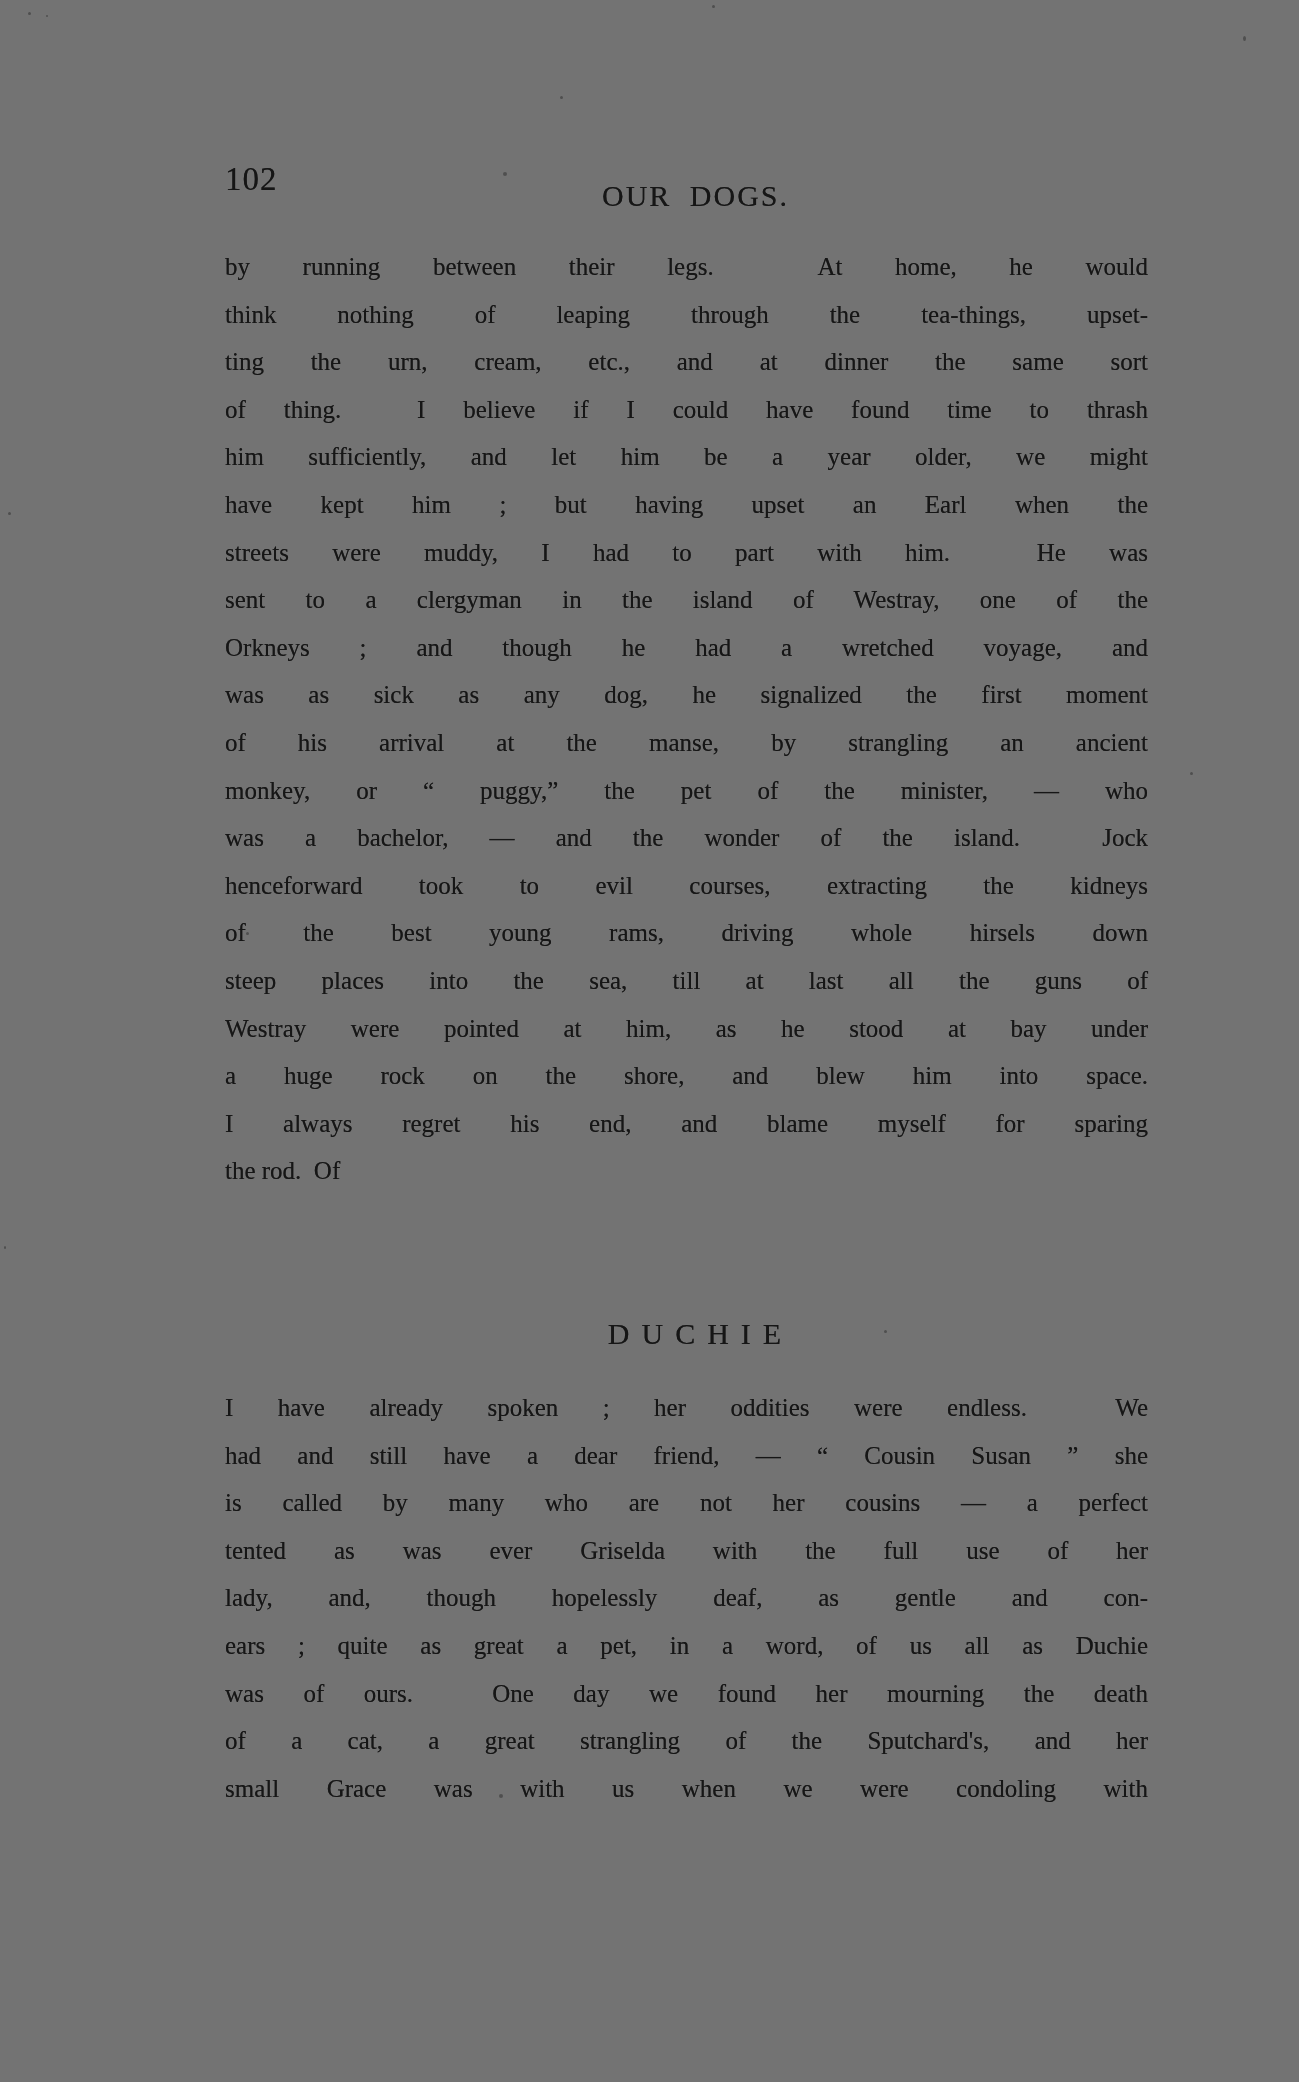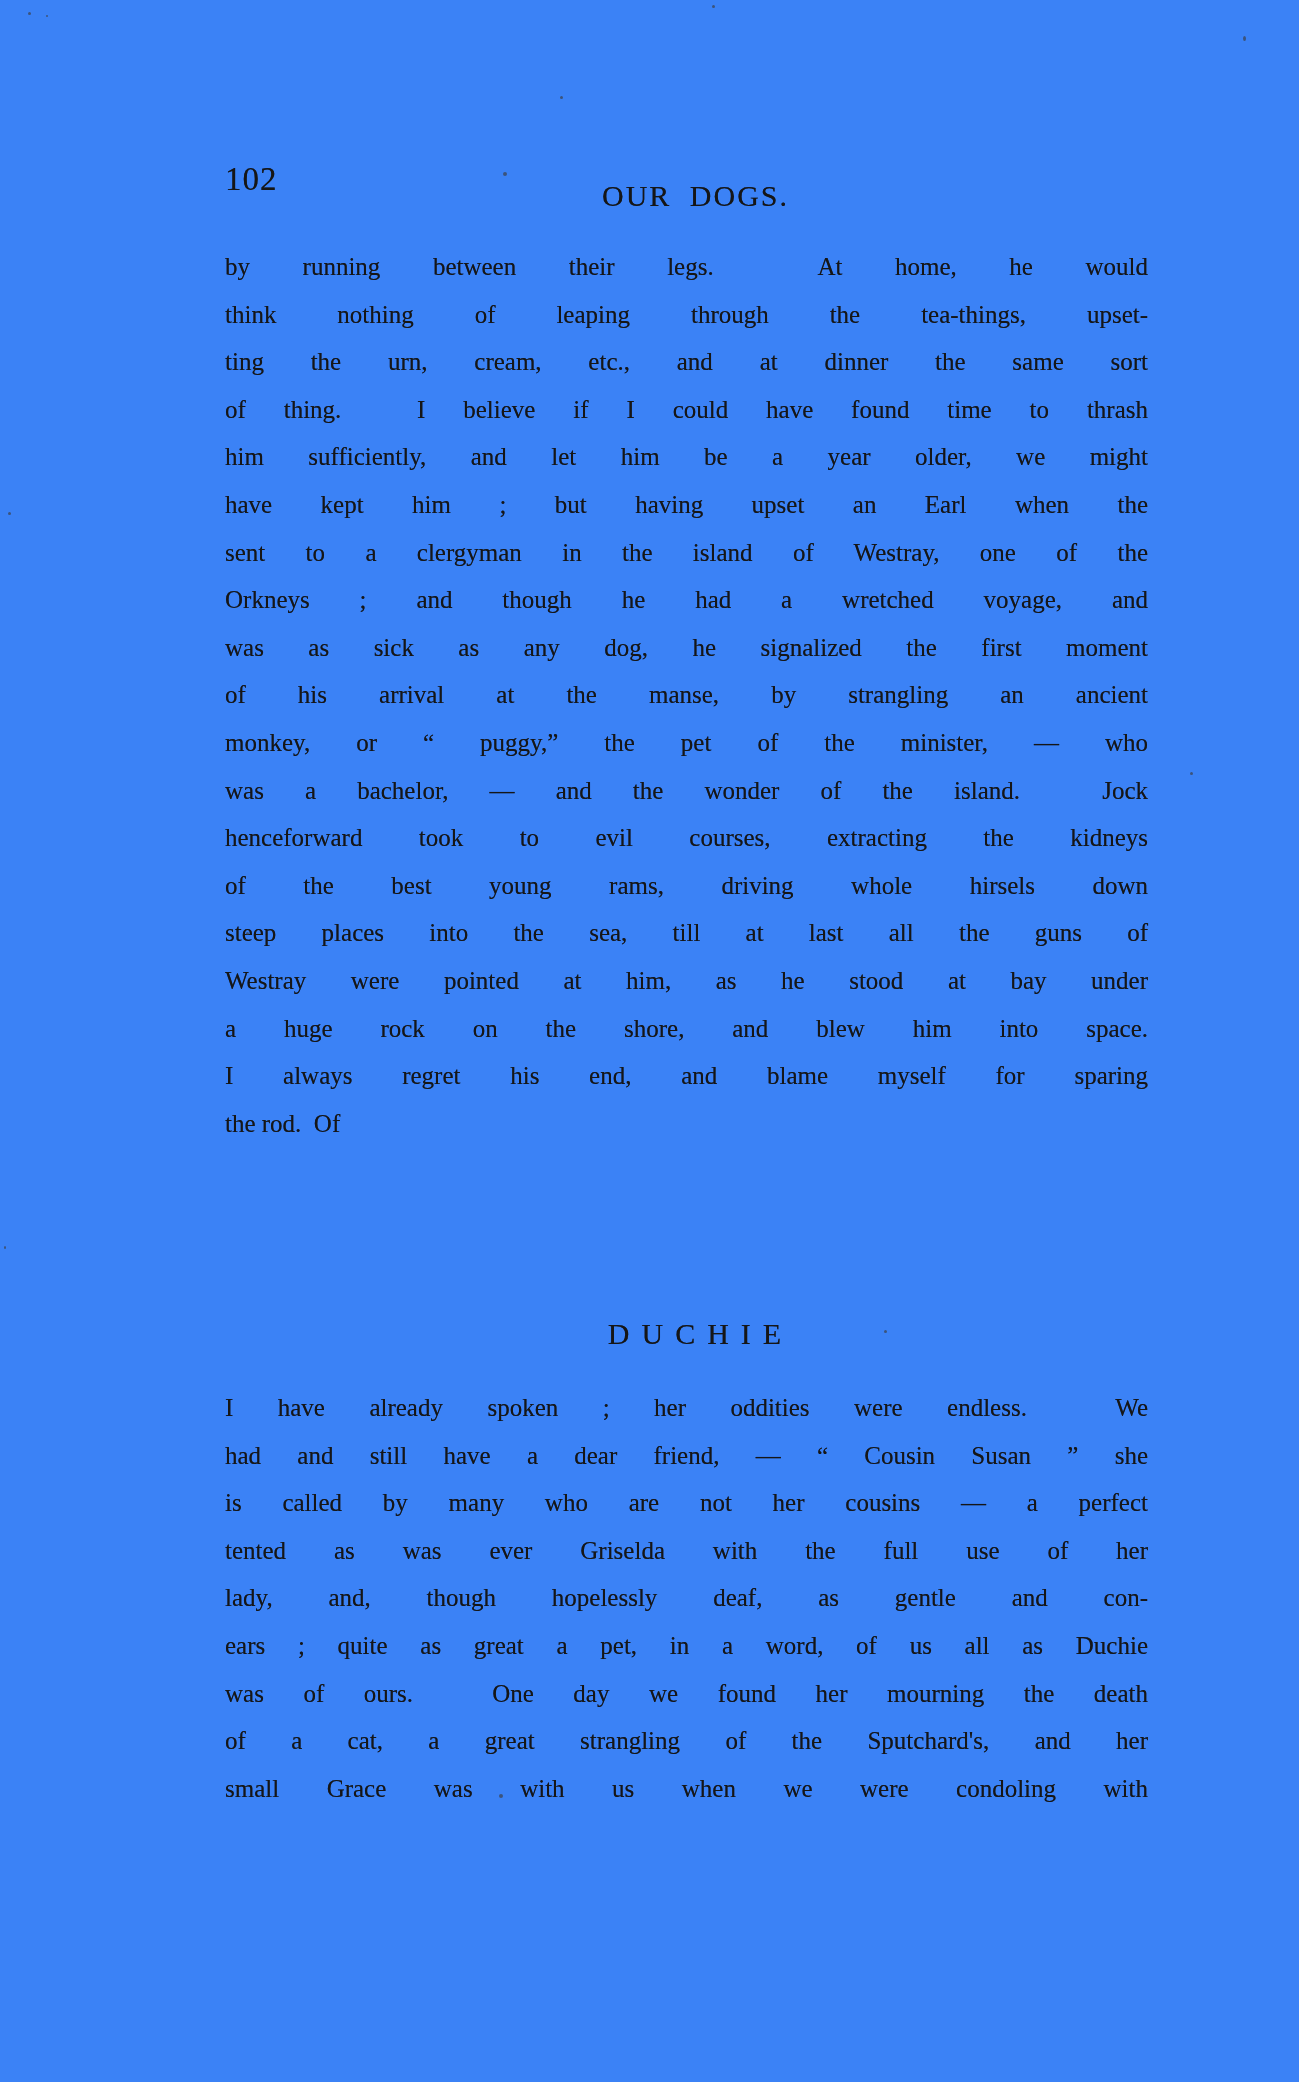--- a/index.html
+++ b/index.html
@@ -11,7 +11,7 @@
     position: relative;
     width: 1299px;
     height: 2082px;
-    background: #3b82f6;
+    background: #737373;
     font-family: "Liberation Serif", "DejaVu Serif", serif;
     color: #161616;
     overflow: hidden;

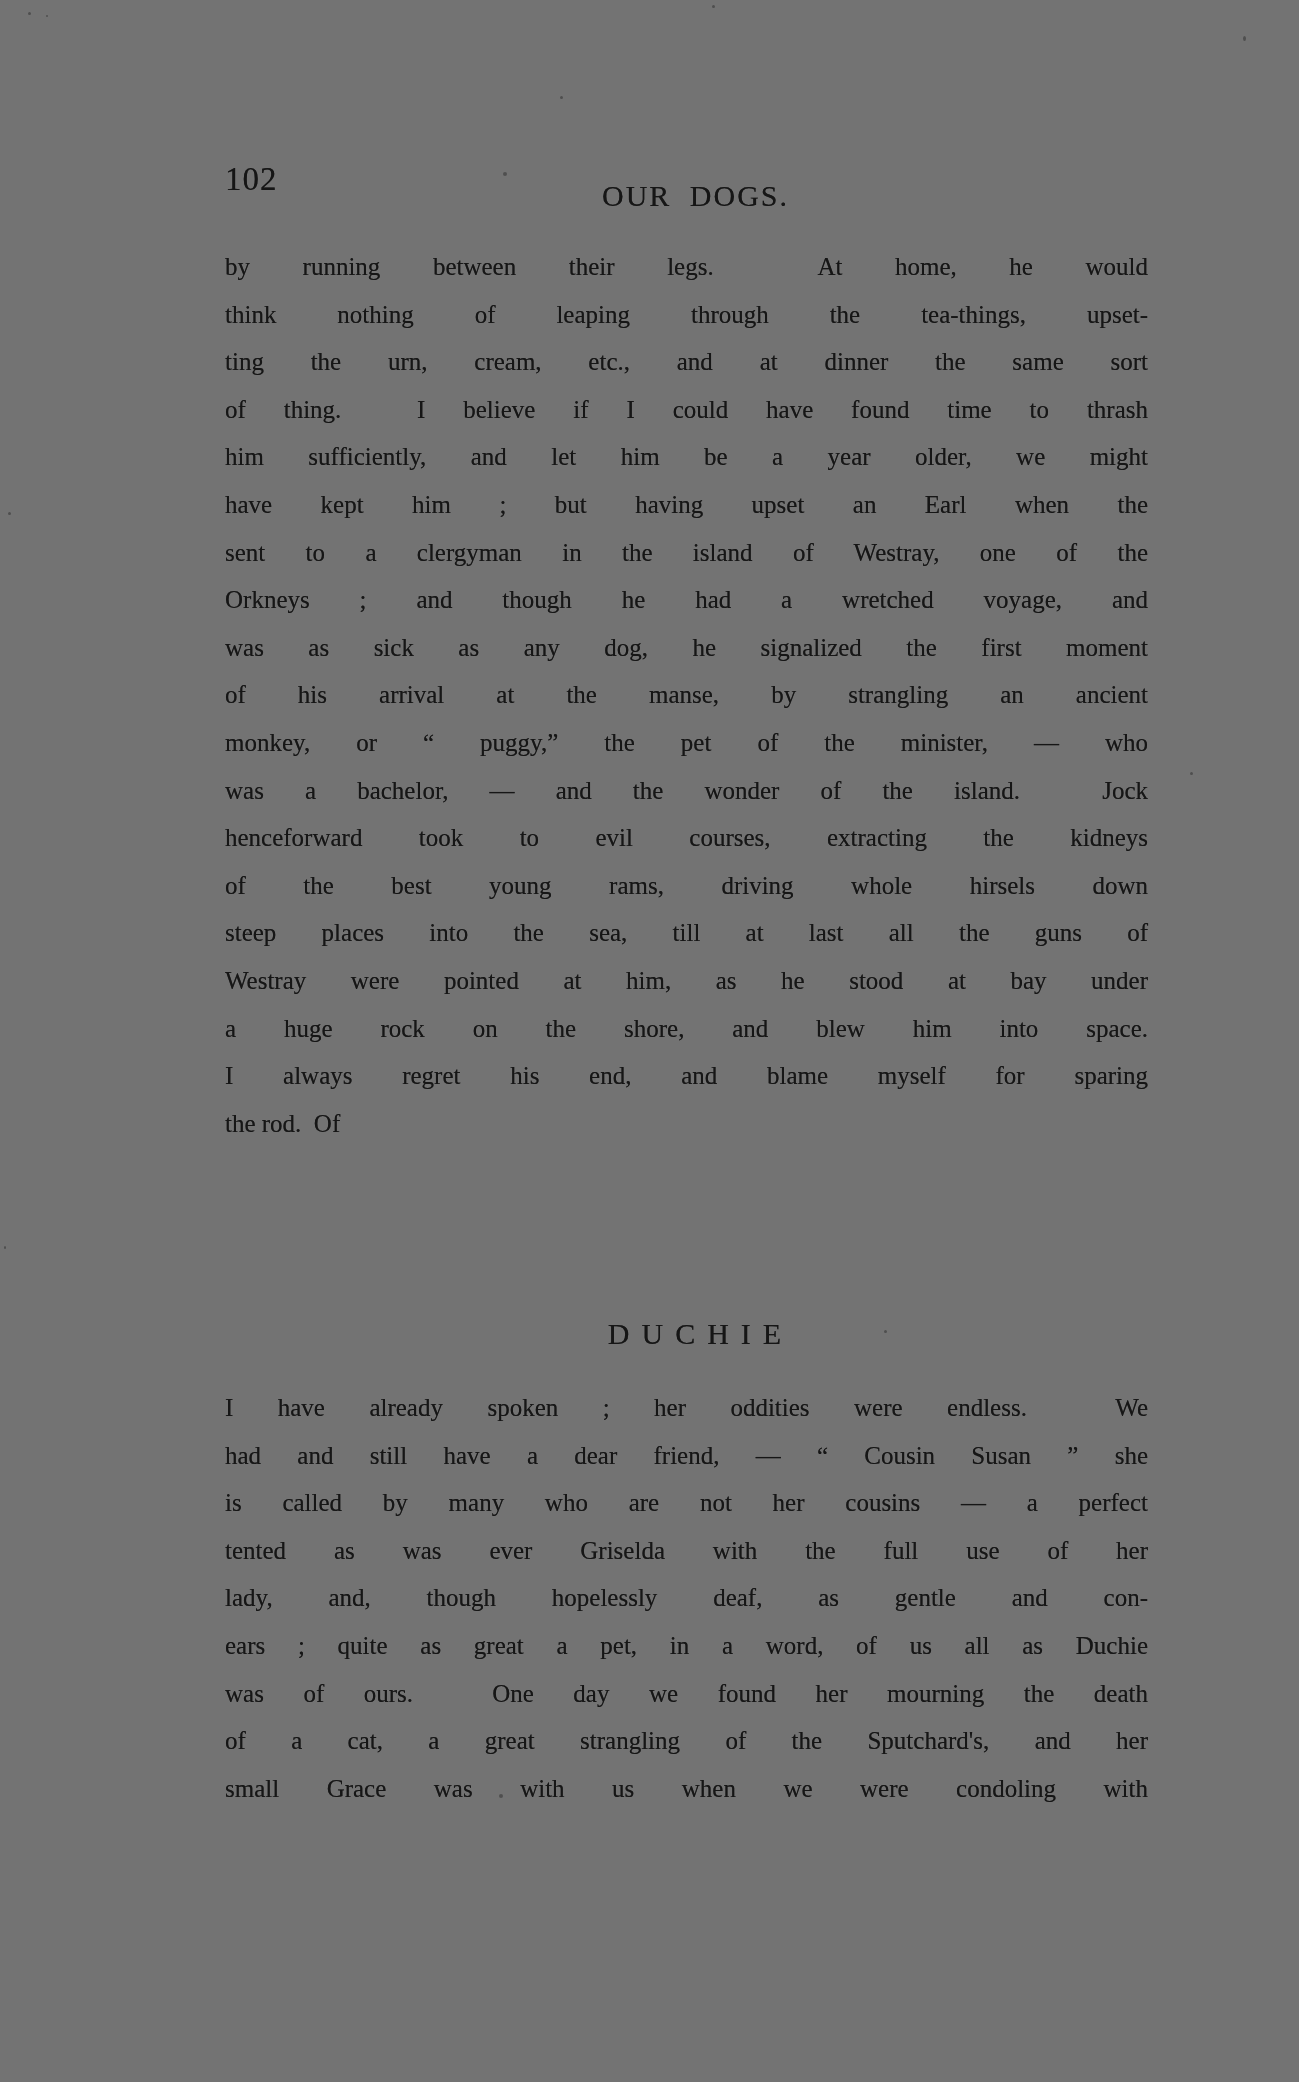--- a/index.html
+++ b/index.html
@@ -102,6 +102,7 @@
       <div class="text-line">of thing.&nbsp; I believe if I could have found time to thrash</div>
       <div class="text-line">him sufficiently, and let him be a year older, we might</div>
       <div class="text-line">have kept him&nbsp;; but having upset an Earl when the</div>
+      <div class="text-line">streets were muddy, I had to part with him.&nbsp; He was</div>
       <div class="text-line">sent to a clergyman in the island of Westray, one of the</div>
       <div class="text-line">Orkneys&nbsp;; and though he had a wretched voyage, and</div>
       <div class="text-line">was as sick as any dog, he signalized the first moment</div>

